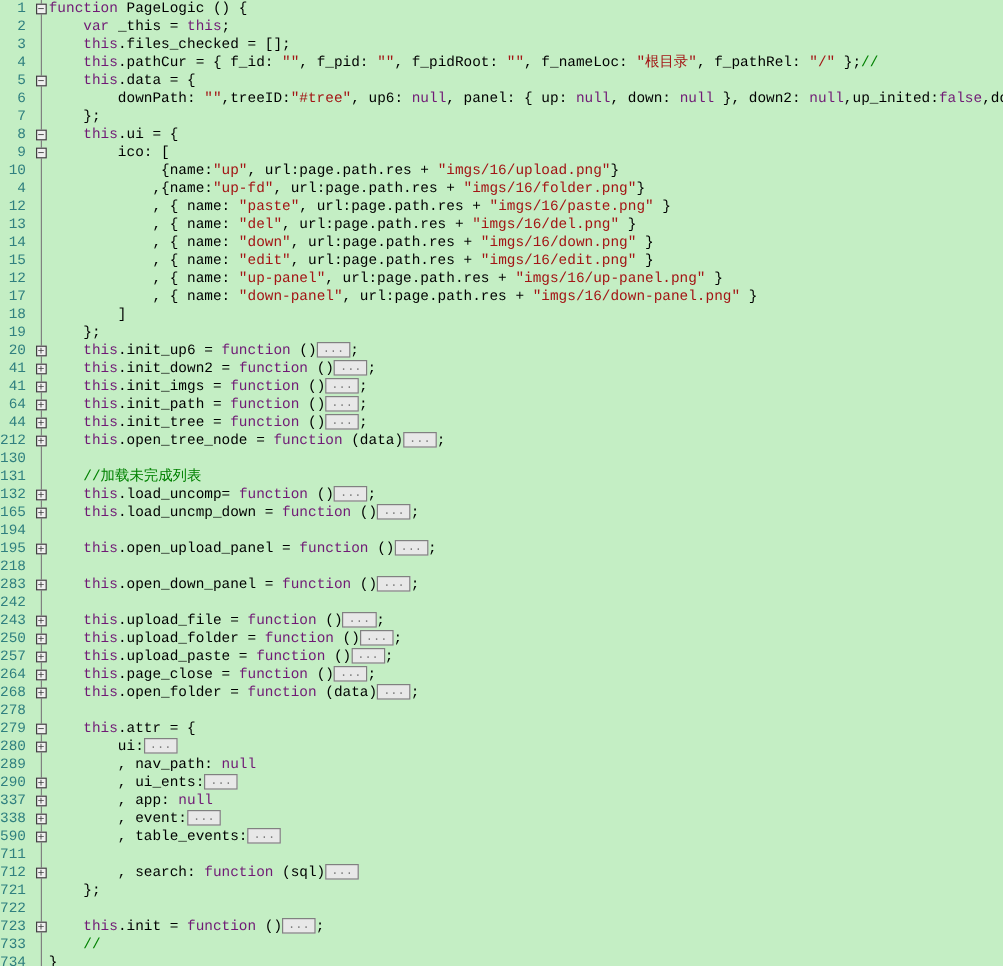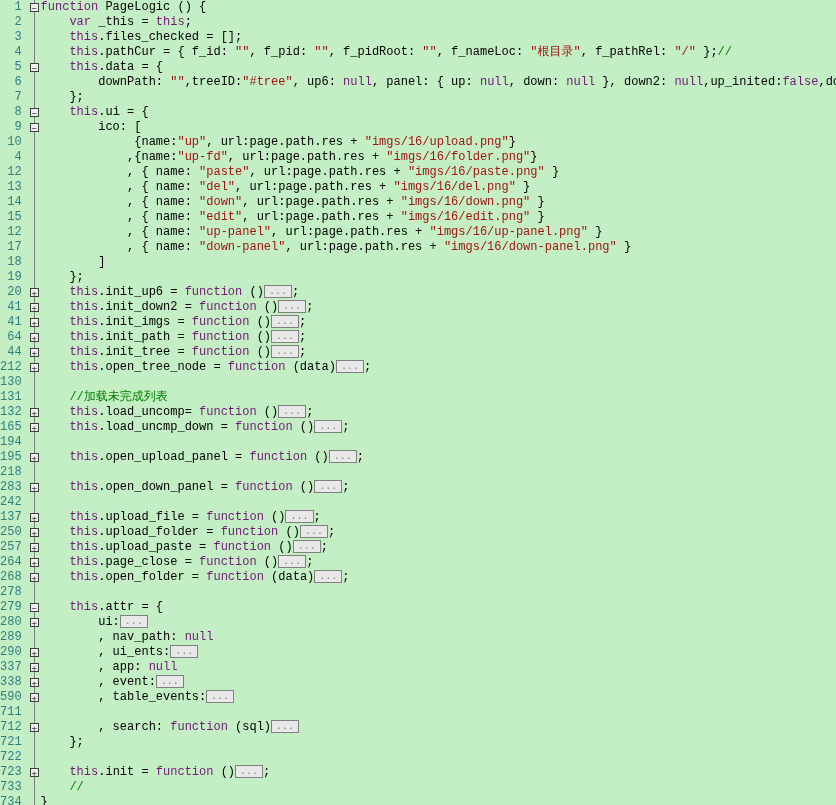--- a/index.html
+++ b/index.html
@@ -119,7 +119,7 @@
       <div>218</div>
       <div>283</div>
       <div>242</div>
-      <div>137</div>
+      <div>243</div>
       <div>250</div>
       <div>257</div>
       <div>264</div>

